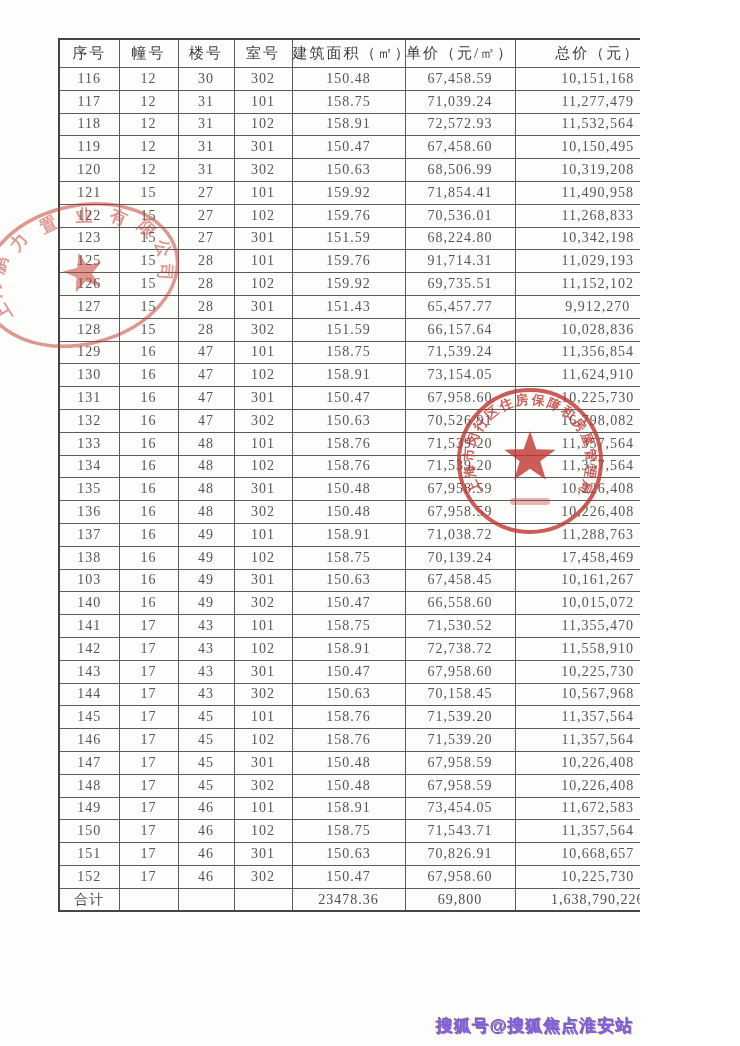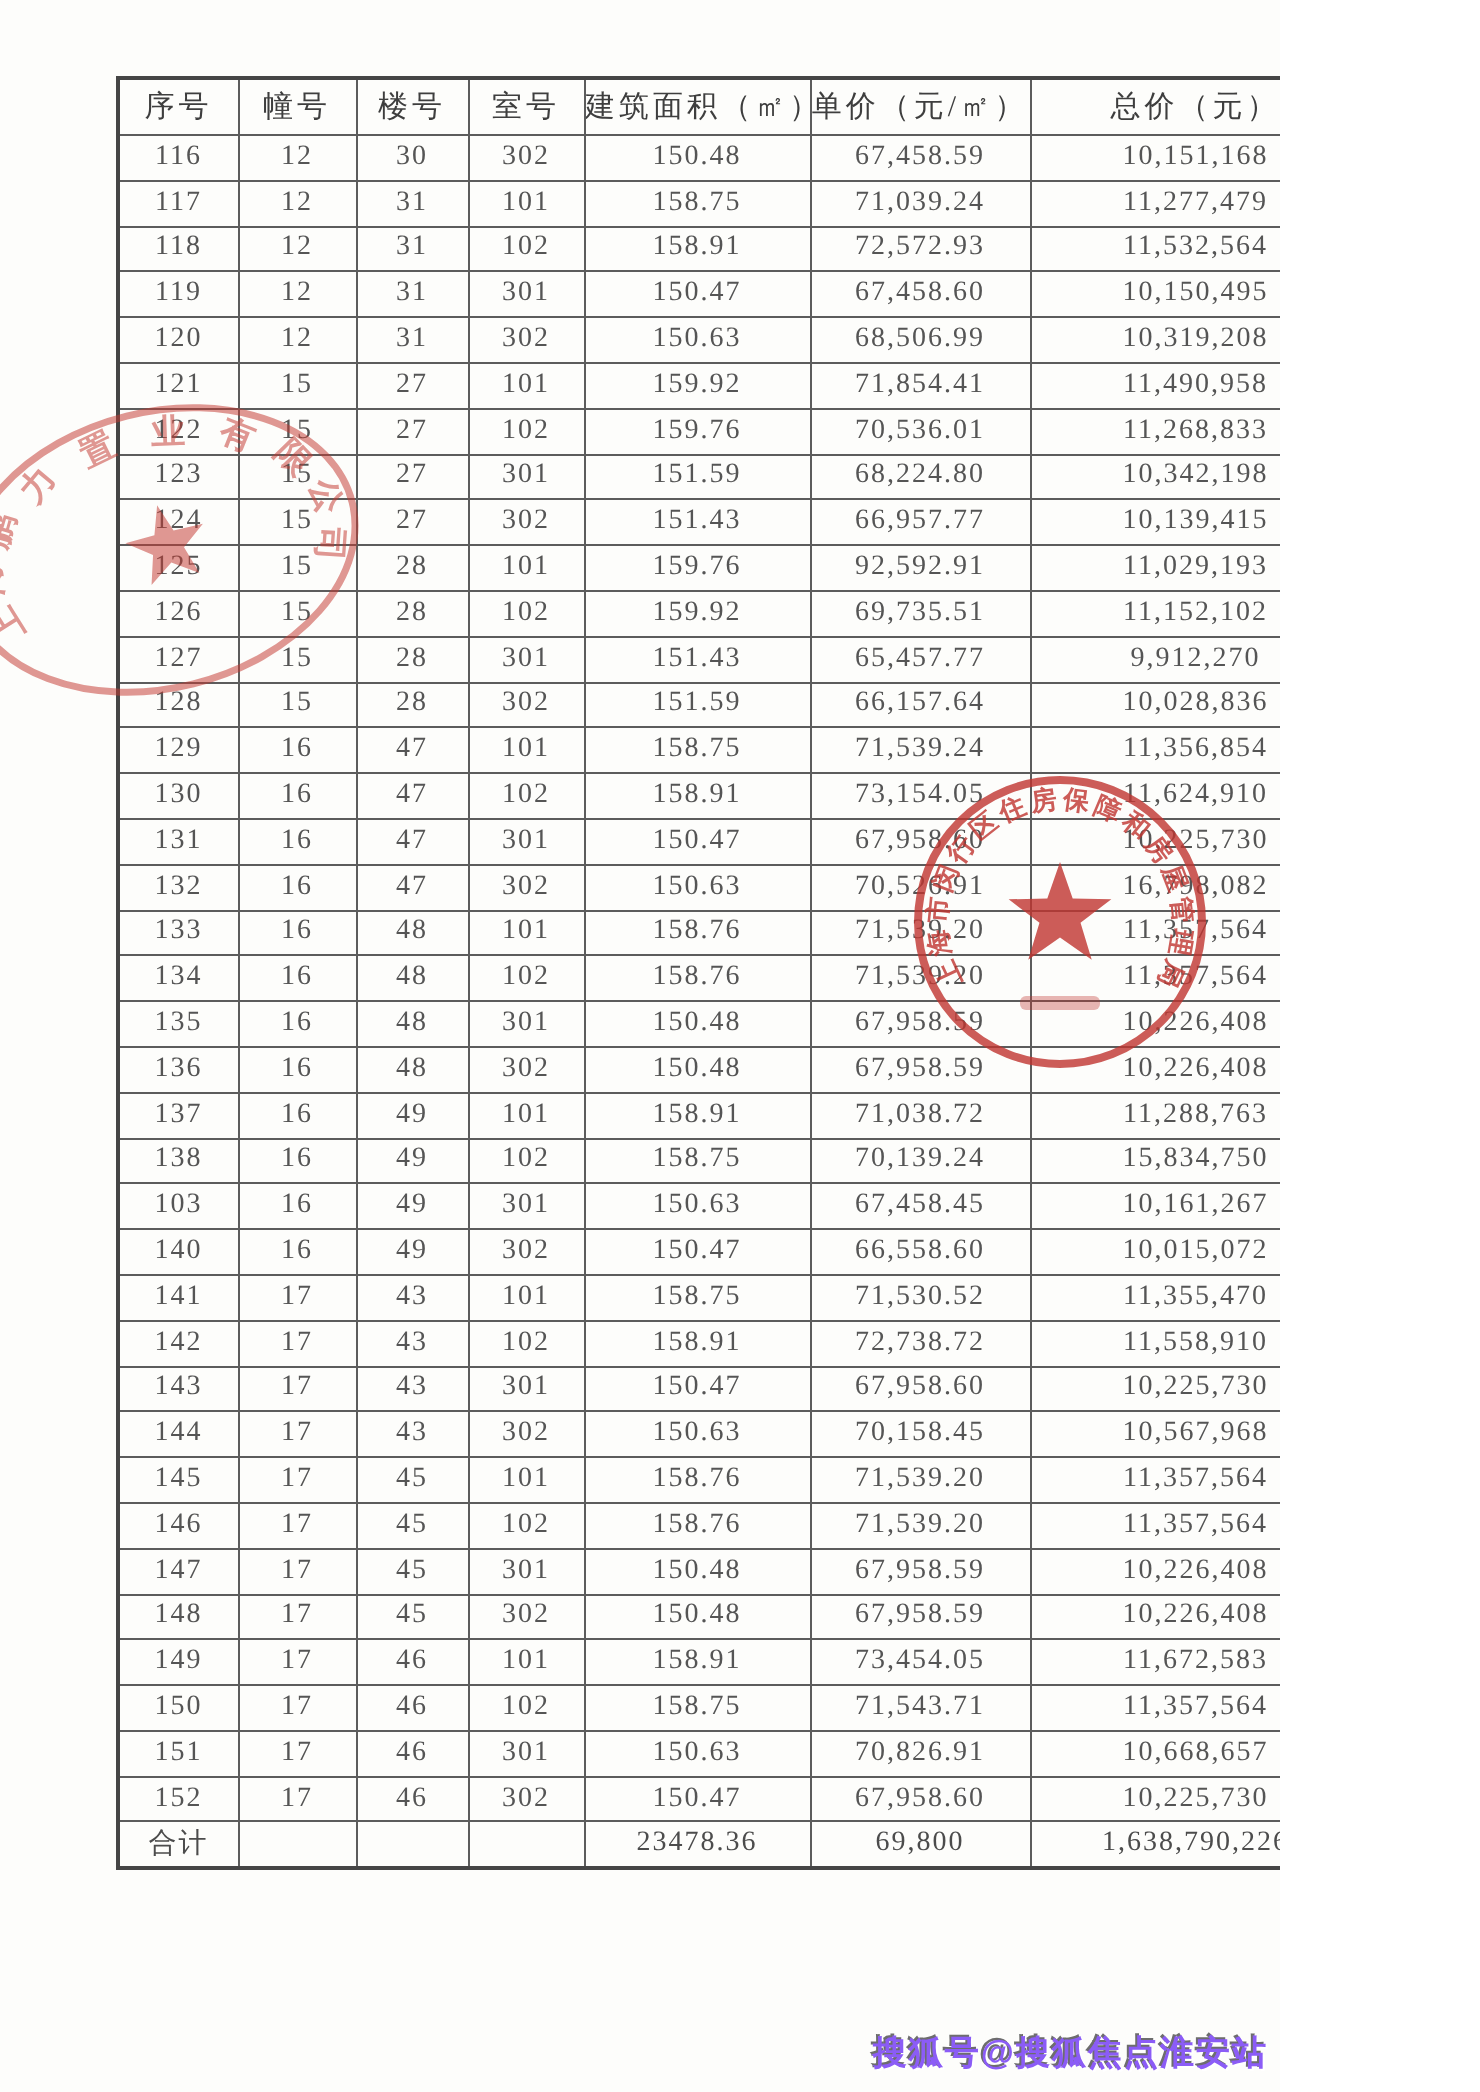--- a/index.html
+++ b/index.html
@@ -160,15 +160,6 @@
           <td>151.59</td>
           <td>68,224.80</td>
           <td>10,342,198</td>
-        </tr>
-        <tr>
-          <td>124</td>
-          <td>15</td>
-          <td>27</td>
-          <td>302</td>
-          <td>151.43</td>
-          <td>66,957.77</td>
-          <td>10,139,415</td>
         </tr>
         <tr>
           <td>125</td>

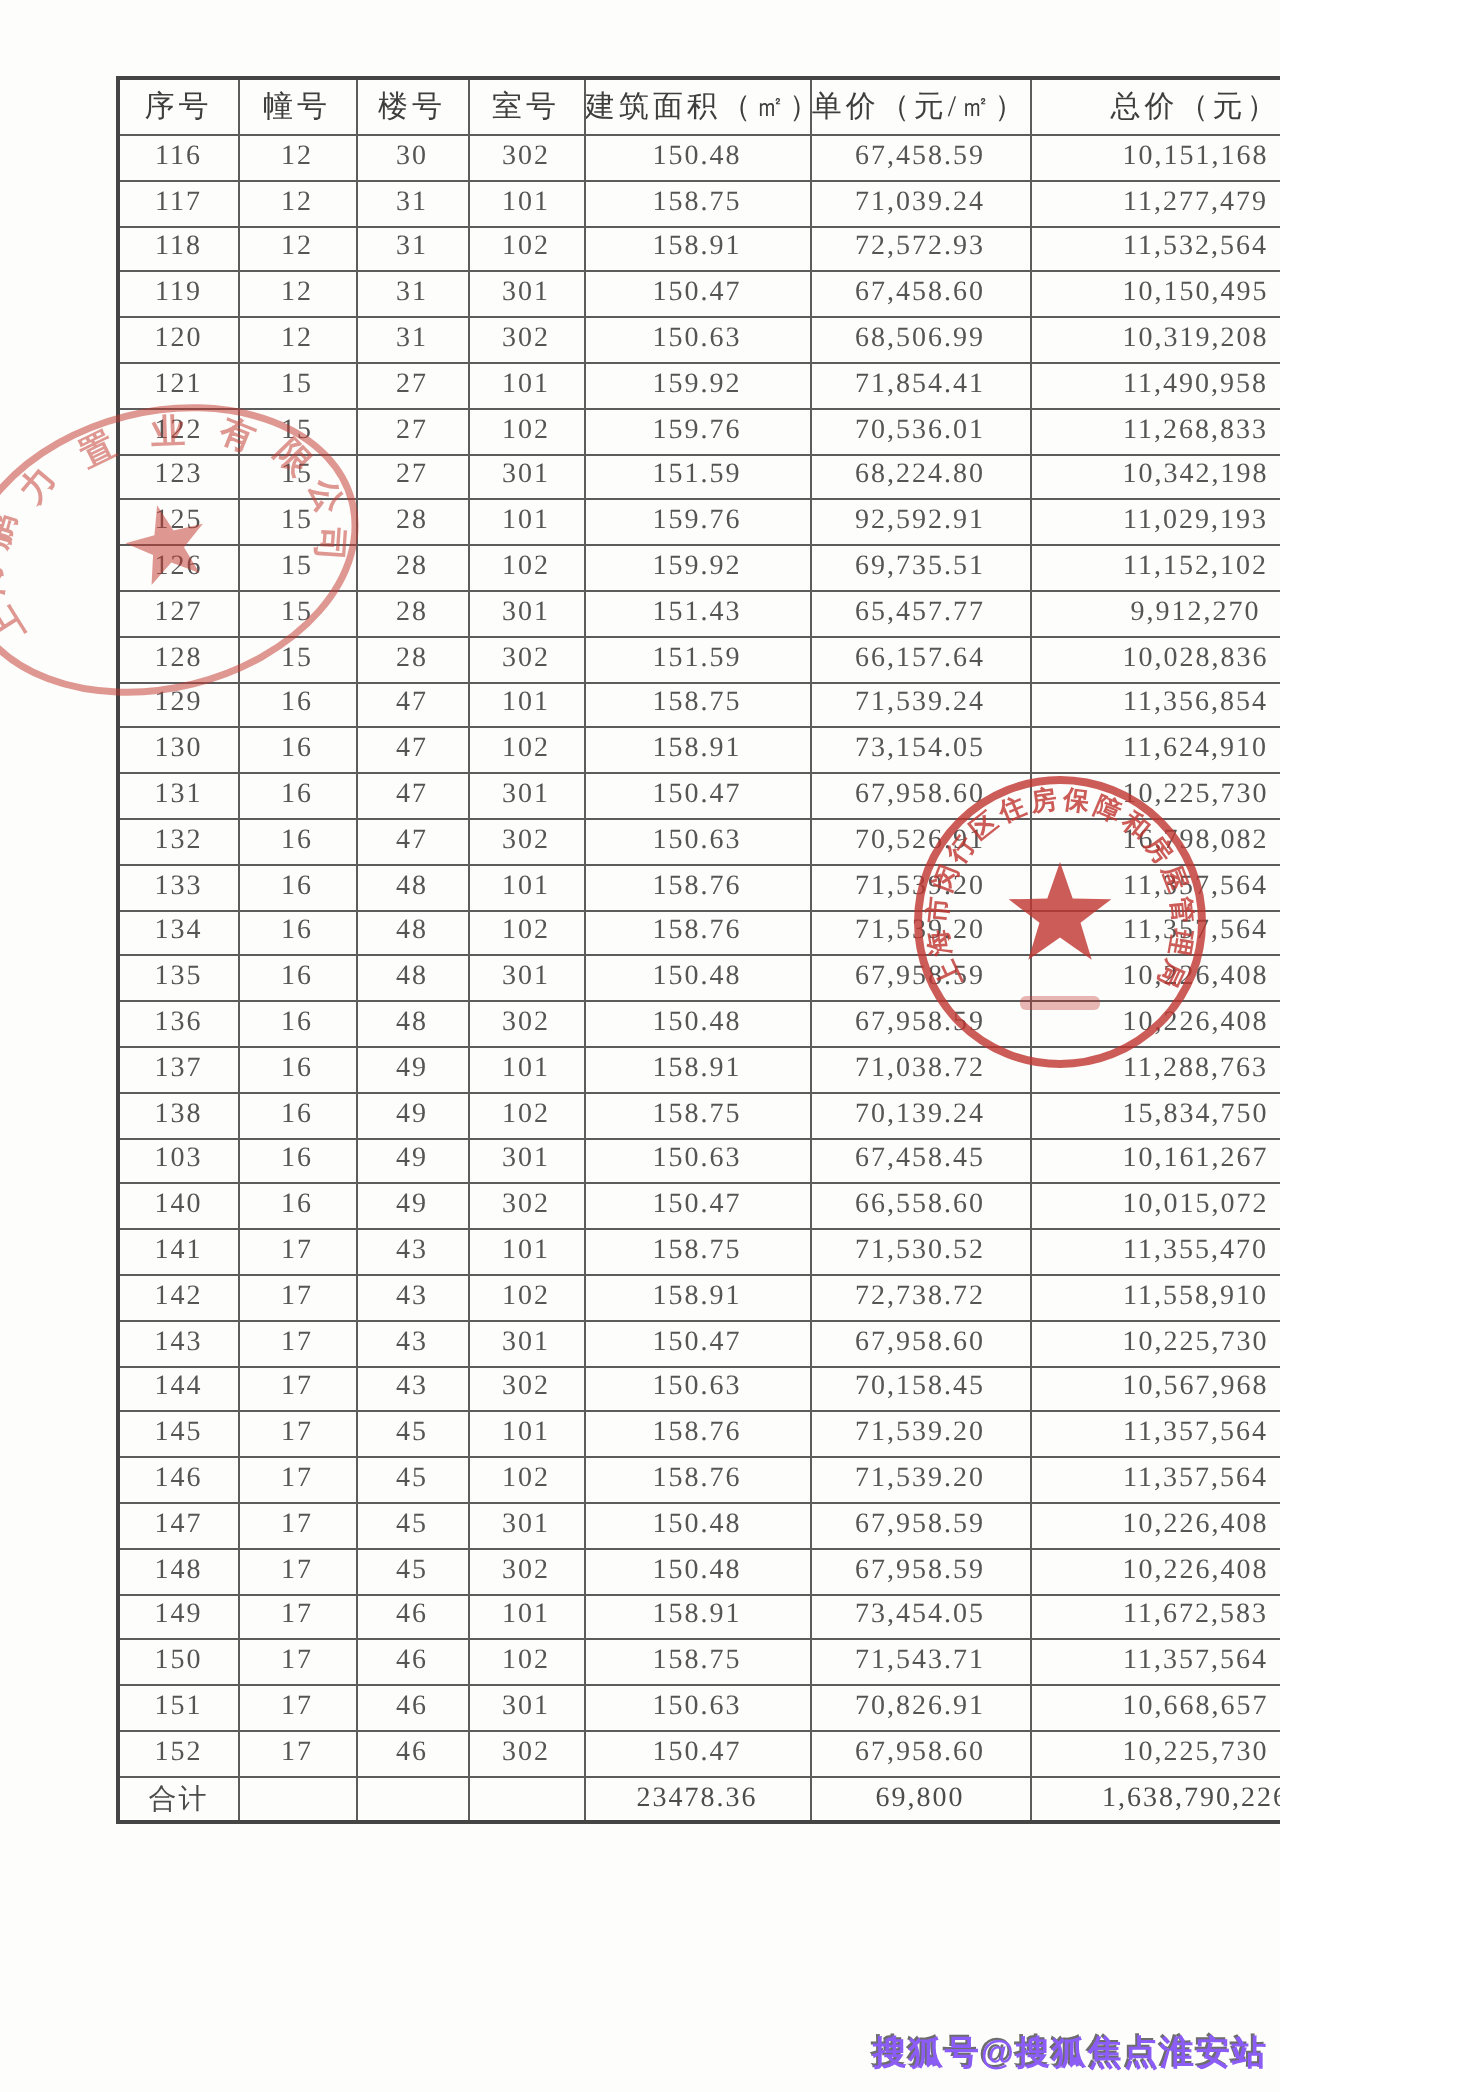--- a/index.html
+++ b/index.html
@@ -167,7 +167,7 @@
           <td>28</td>
           <td>101</td>
           <td>159.76</td>
-          <td>92,592.91</td>
+          <td>91,714.31</td>
           <td>11,029,193</td>
         </tr>
         <tr>

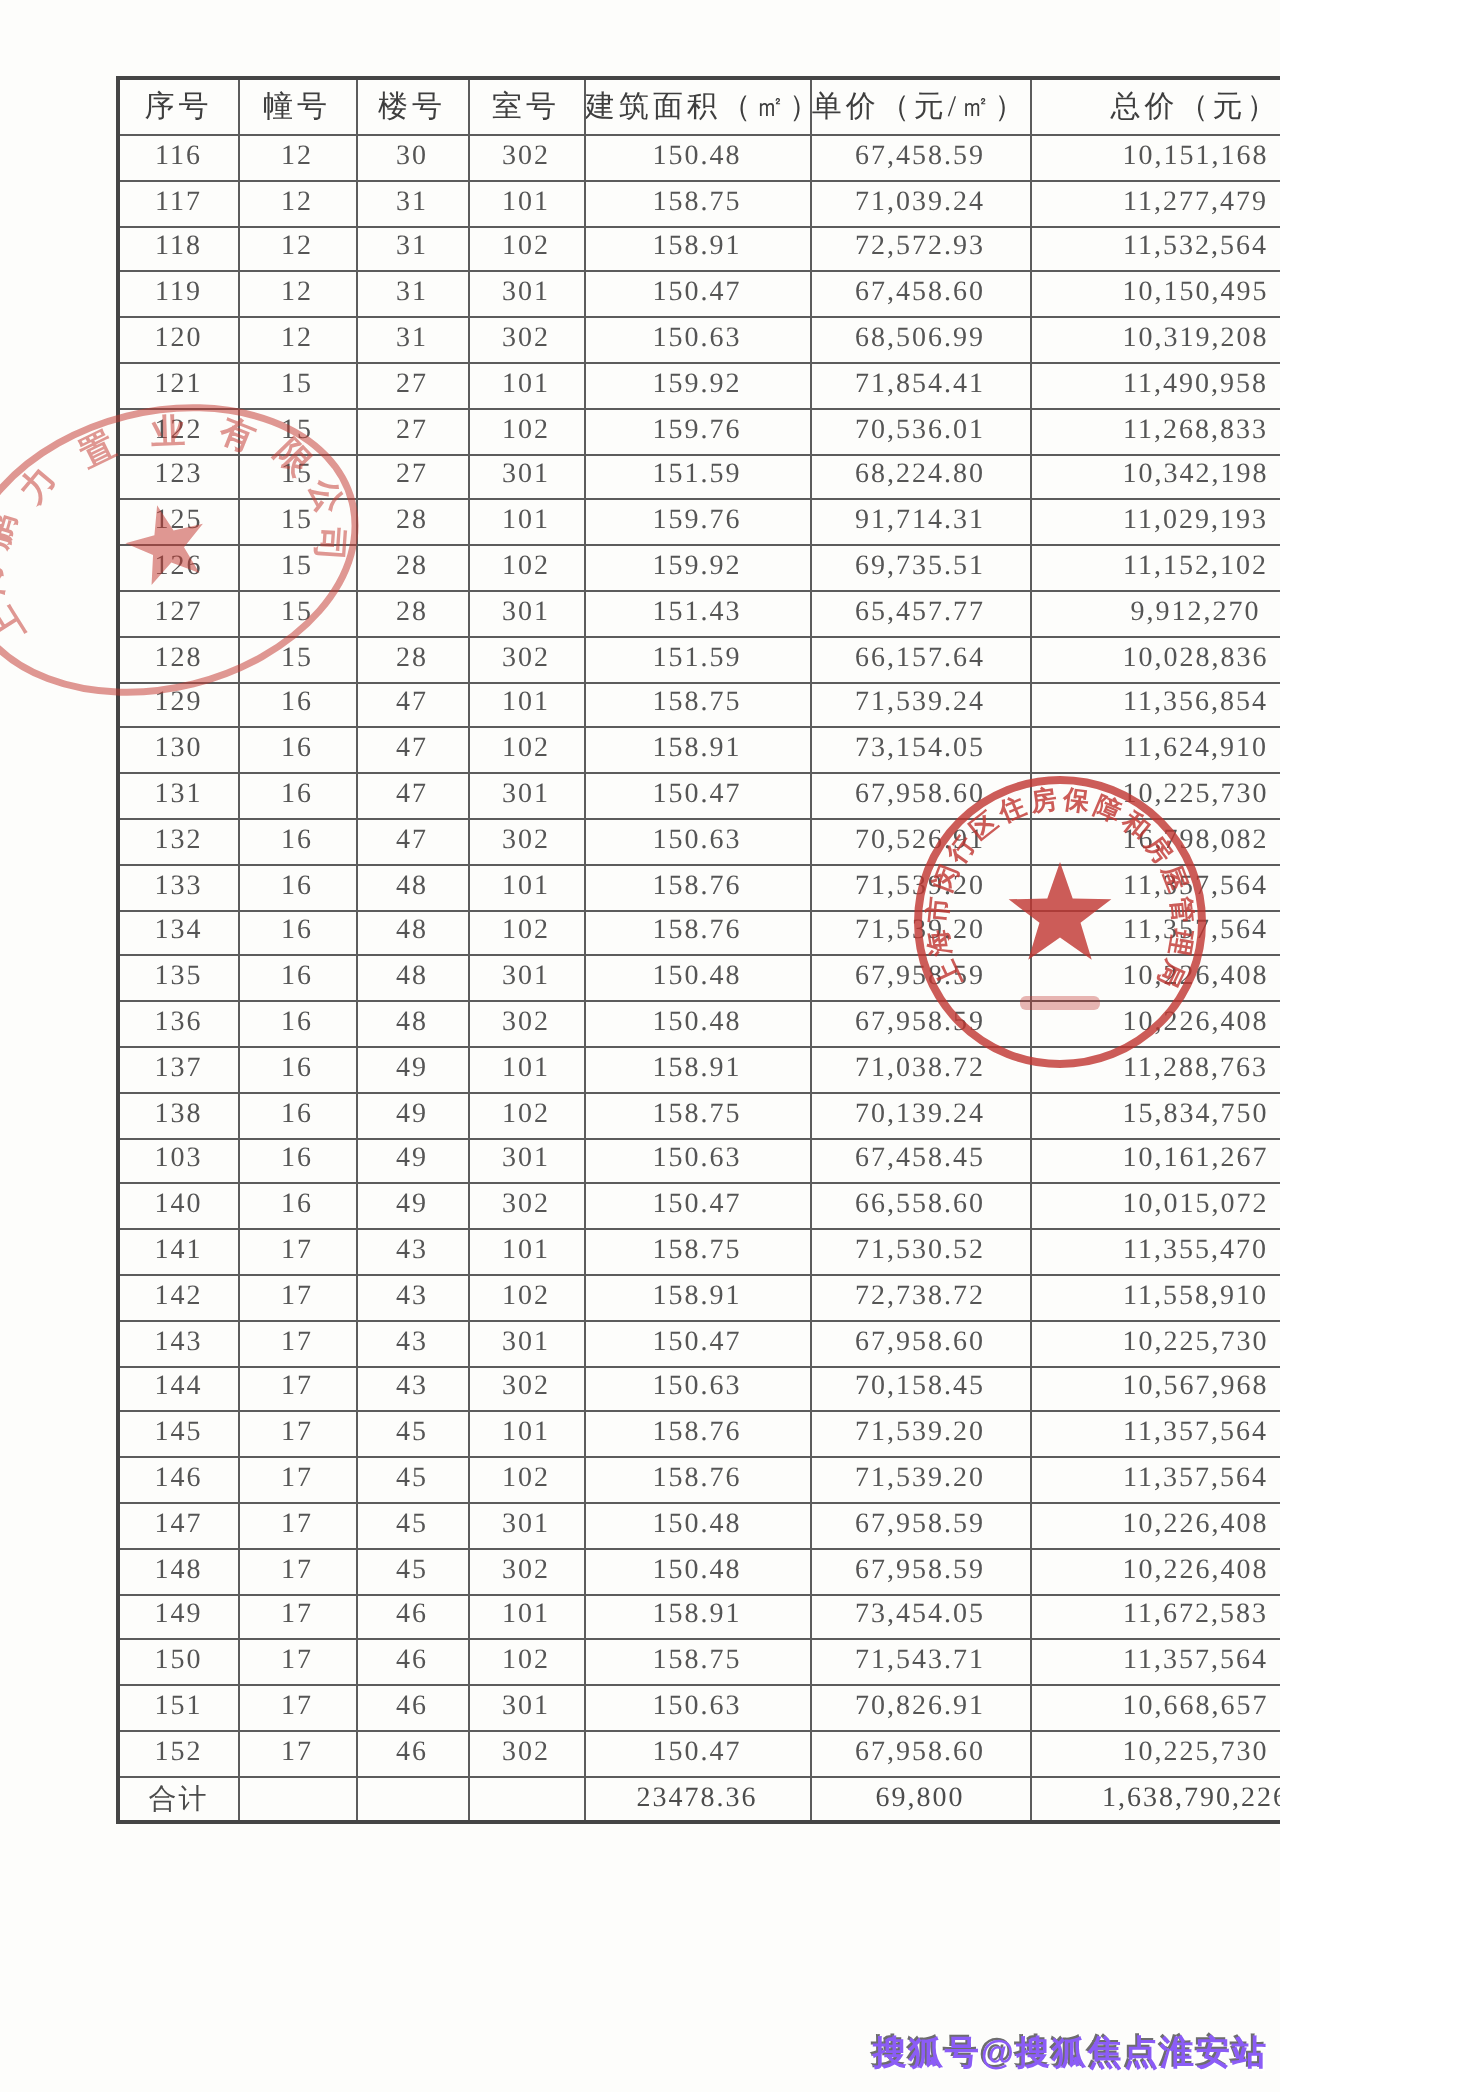--- a/index.html
+++ b/index.html
@@ -285,7 +285,7 @@
           <td>102</td>
           <td>158.75</td>
           <td>70,139.24</td>
-          <td>15,834,750</td>
+          <td>17,458,469</td>
         </tr>
         <tr>
           <td>103</td>

